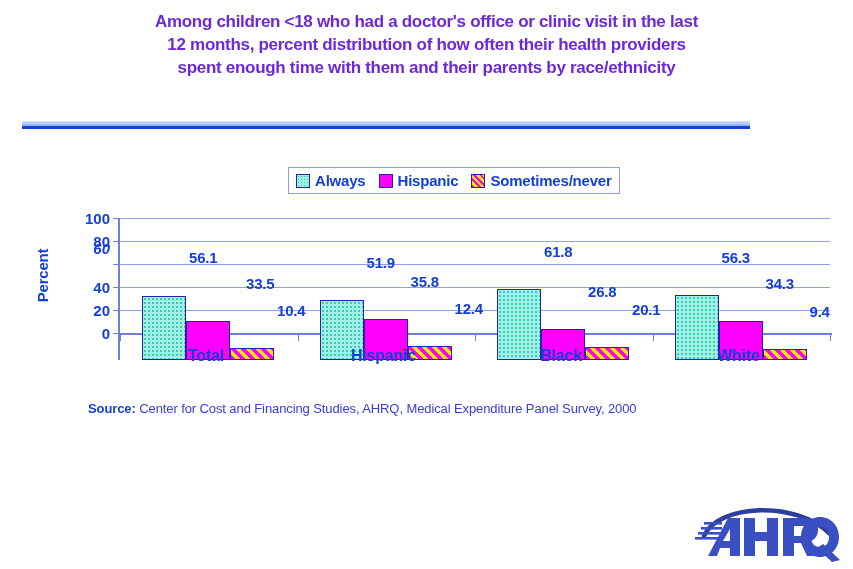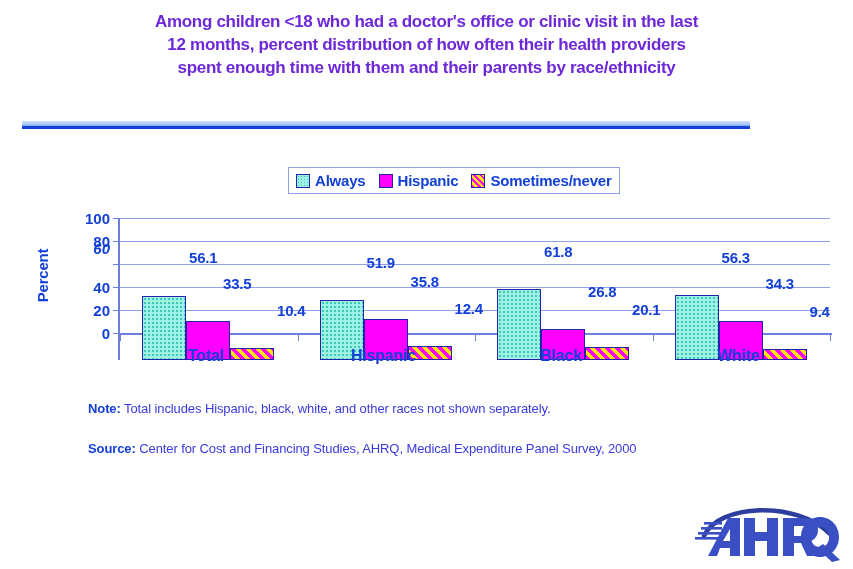--- a/index.html
+++ b/index.html
@@ -273,7 +273,7 @@
     <div class="bar always" style="left: 22px; width: 44px; height: 64.515px;"></div>
     <div class="datalabel" style="left: 69px; top: 31.485px;">56.1</div>
     <div class="bar usually" style="left: 66px; width: 44px; height: 38.525px;"></div>
-    <div class="datalabel" style="left: 103px; top: 57.475px;">33.5</div>
+    <div class="datalabel" style="left: 126px; top: 57.475px;">33.5</div>
     <div class="bar sometimes" style="left: 110px; width: 44px; height: 11.96px;"></div>
     <div class="datalabel" style="left: 157px; top: 84.04px;">10.4</div>
     <div class="xtick" style="left: 0px;"></div>

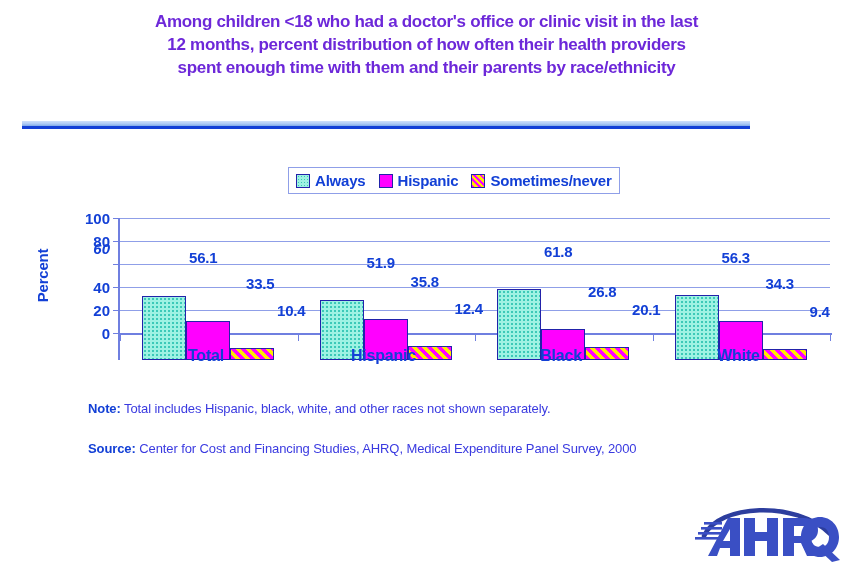--- a/index.html
+++ b/index.html
@@ -310,10 +310,6 @@
 
 <div id="notes">
   <div class="note-row">
-    <b>Note:</b>
-    <span>Total includes Hispanic, black, white, and other races not shown separately.</span>
-  </div>
-  <div class="note-row">
     <b>Source:</b>
     <span>Center for Cost and Financing Studies, AHRQ, Medical Expenditure Panel Survey, 2000</span>
   </div>

